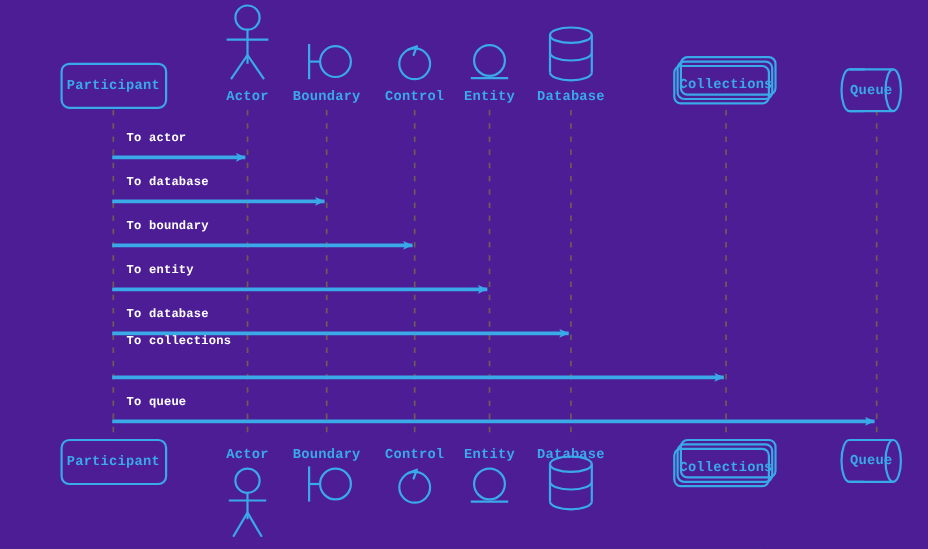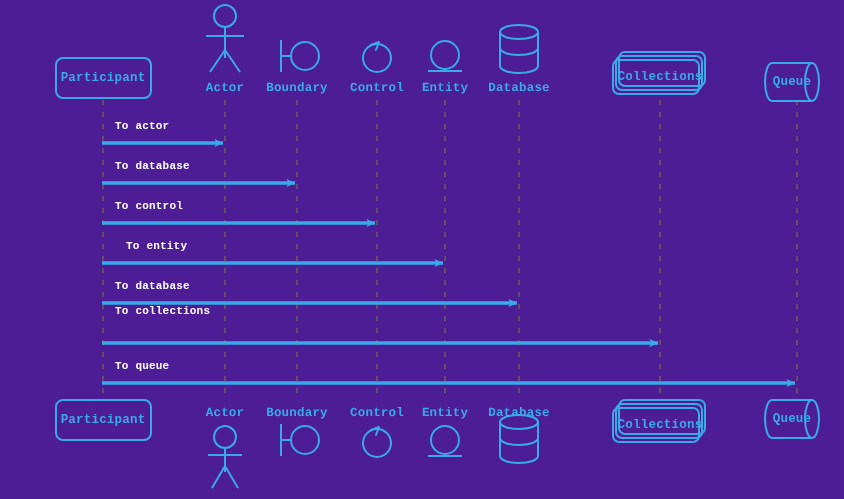--- a/index.html
+++ b/index.html
@@ -207,7 +207,7 @@
 
   <span class="msg-label" style="left:115px; top:120px;">To actor</span>
   <span class="msg-label" style="left:115px; top:160px;">To database</span>
-  <span class="msg-label" style="left:115px; top:200px;">To control</span>
+  <span class="msg-label" style="left:115px; top:200px;">To boundary</span>
   <span class="msg-label" style="left:115px; top:240px;margin-left:11px;">To entity</span>
   <span class="msg-label" style="left:115px; top:280px;">To database</span>
   <span class="msg-label" style="left:115px; top:305px;">To collections</span>

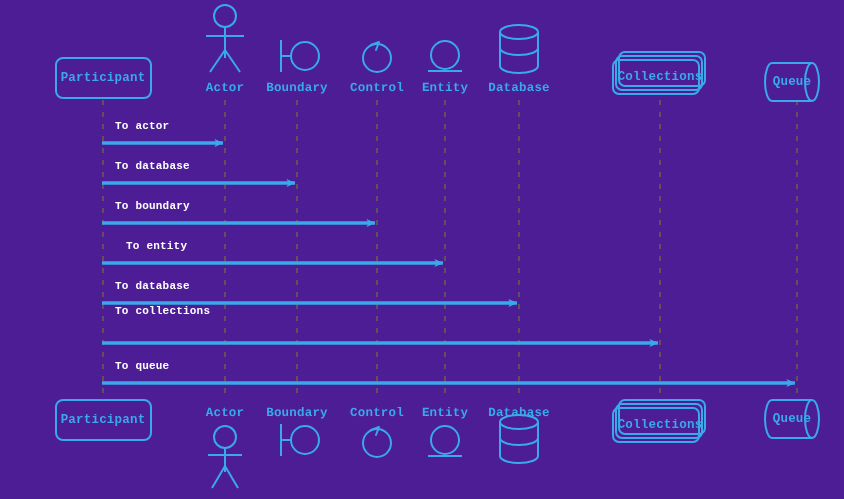--- a/index.html
+++ b/index.html
@@ -208,7 +208,7 @@
   <span class="msg-label" style="left:115px; top:120px;">To actor</span>
   <span class="msg-label" style="left:115px; top:160px;">To database</span>
   <span class="msg-label" style="left:115px; top:200px;">To boundary</span>
-  <span class="msg-label" style="left:115px; top:240px;margin-left:11px;">To entity</span>
+  <span class="msg-label" style="left:115px; top:240px;">To entity</span>
   <span class="msg-label" style="left:115px; top:280px;">To database</span>
   <span class="msg-label" style="left:115px; top:305px;">To collections</span>
   <span class="msg-label" style="left:115px; top:360px;">To queue</span>

